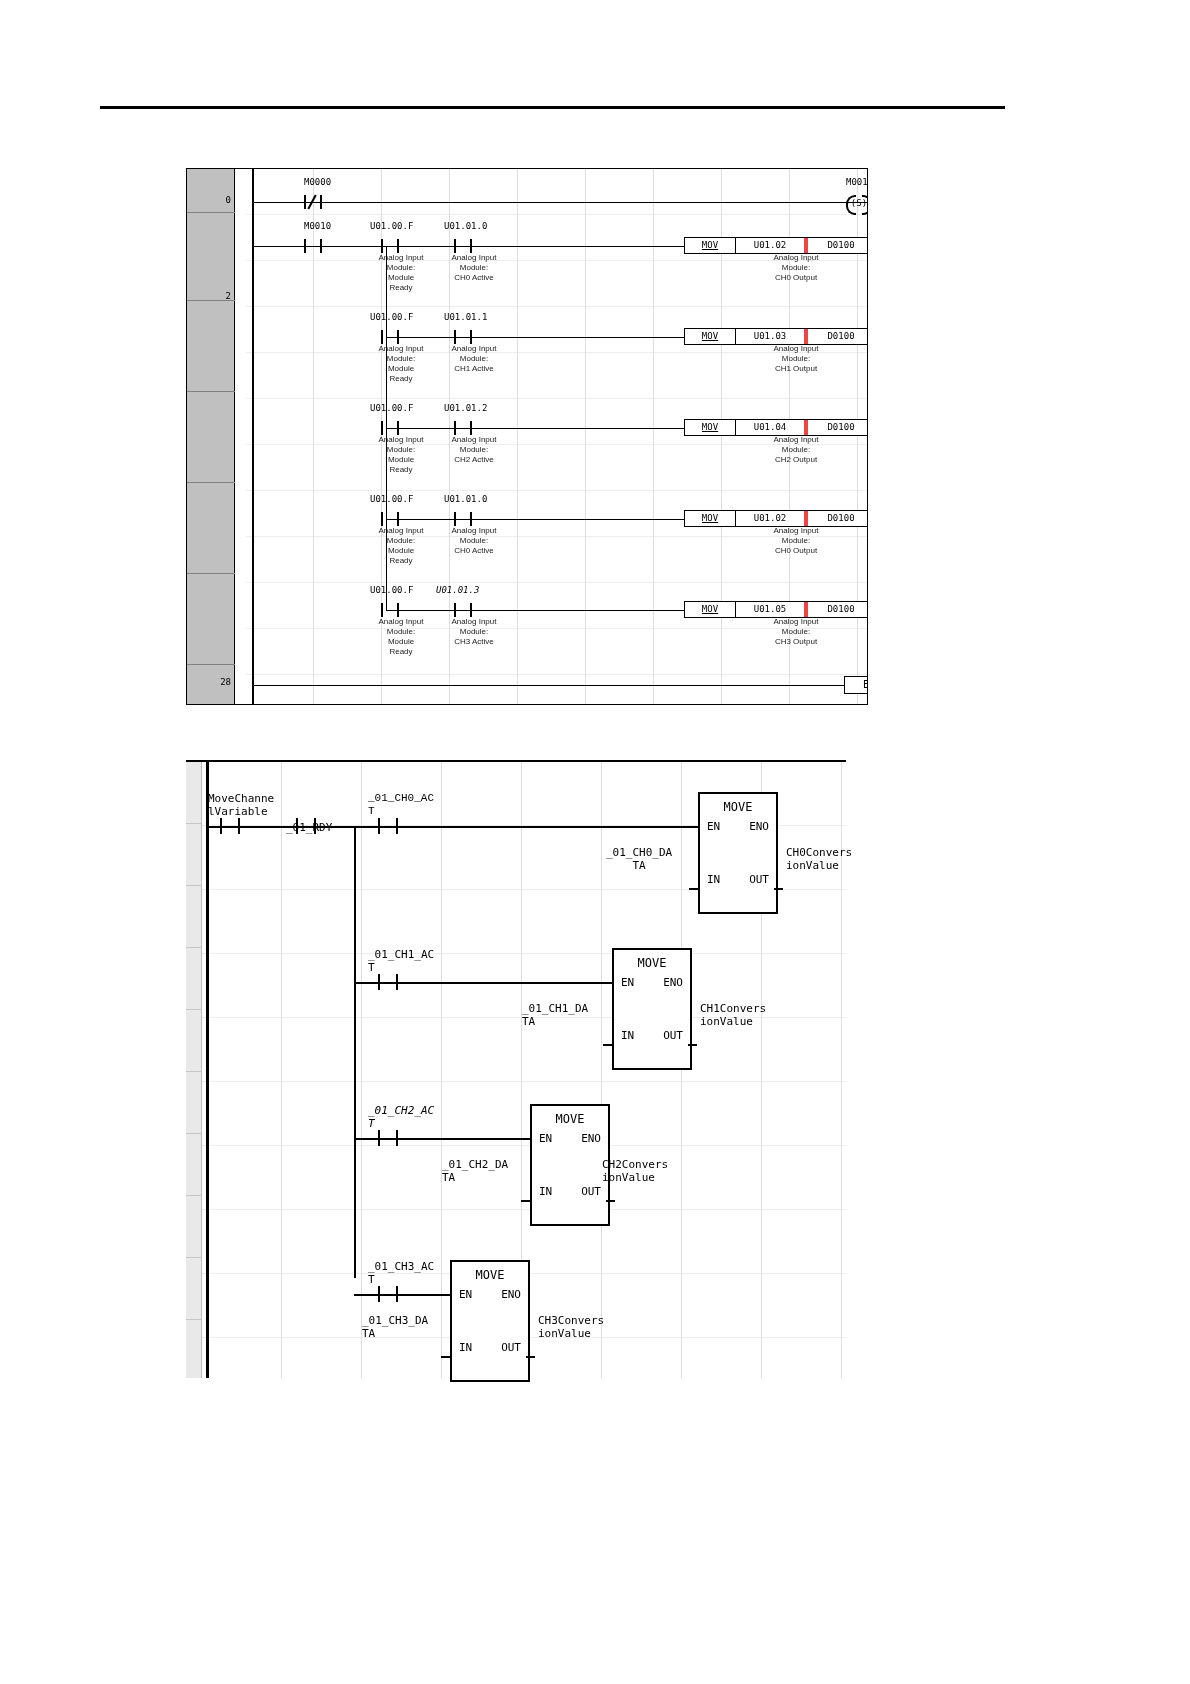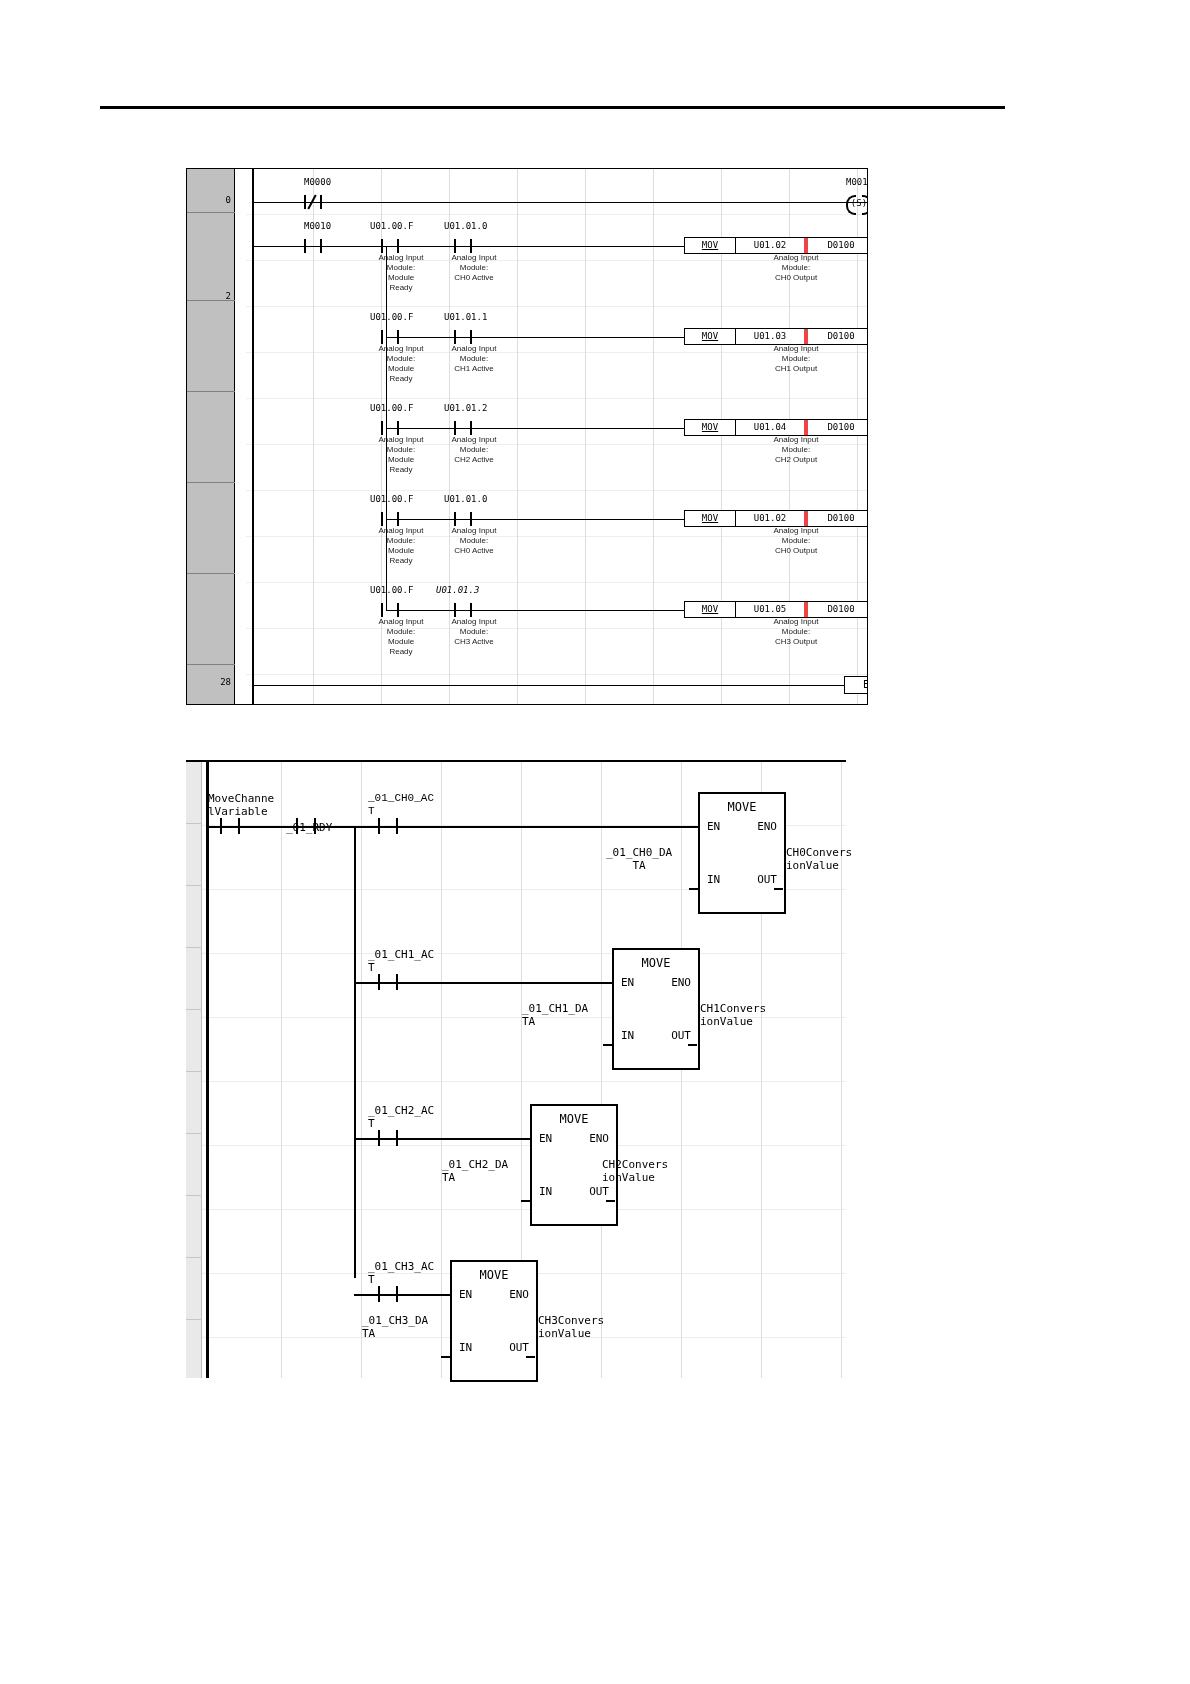--- a/index.html
+++ b/index.html
@@ -256,7 +256,7 @@
     border: 2px solid #000;
     background: #fff;
     box-sizing: border-box;
-    width: 88px;
+    width: 80px;
     height: 122px;
   }
   .fb .title {

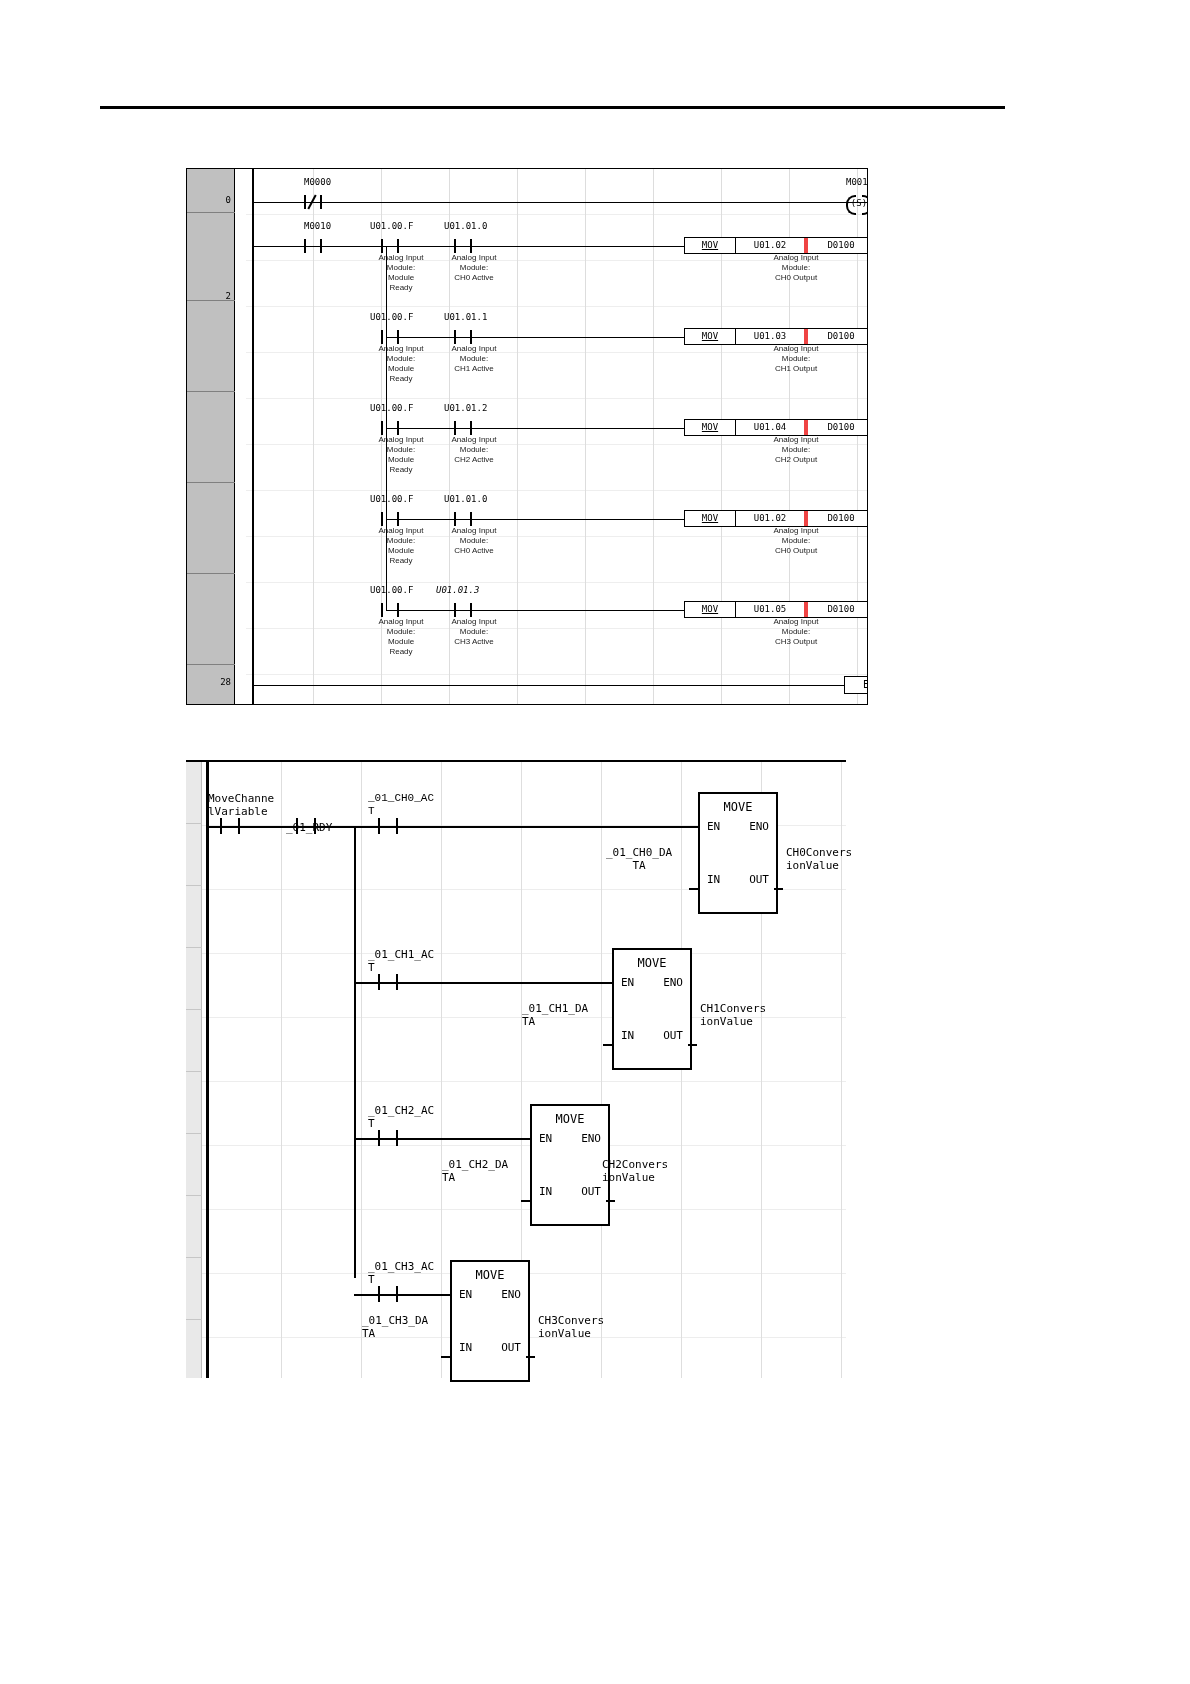--- a/index.html
+++ b/index.html
@@ -543,7 +543,7 @@
   <div class="outname" style="left:514px; top:242px; white-space:pre;">CH1Convers
 ionValue</div>
 
-  <div class="name" style="left:182px; top:344px; white-space:pre;">_01_CH2_AC
+  <div class="name" style="left:182px; top:344px; white-space:pre;font-style:italic;">_01_CH2_AC
 T</div>
   <div class="wire-h" style="left:168px; top:378px; width:176px;"></div>
   <div class="contact2" style="left:190px; top:370px;">

